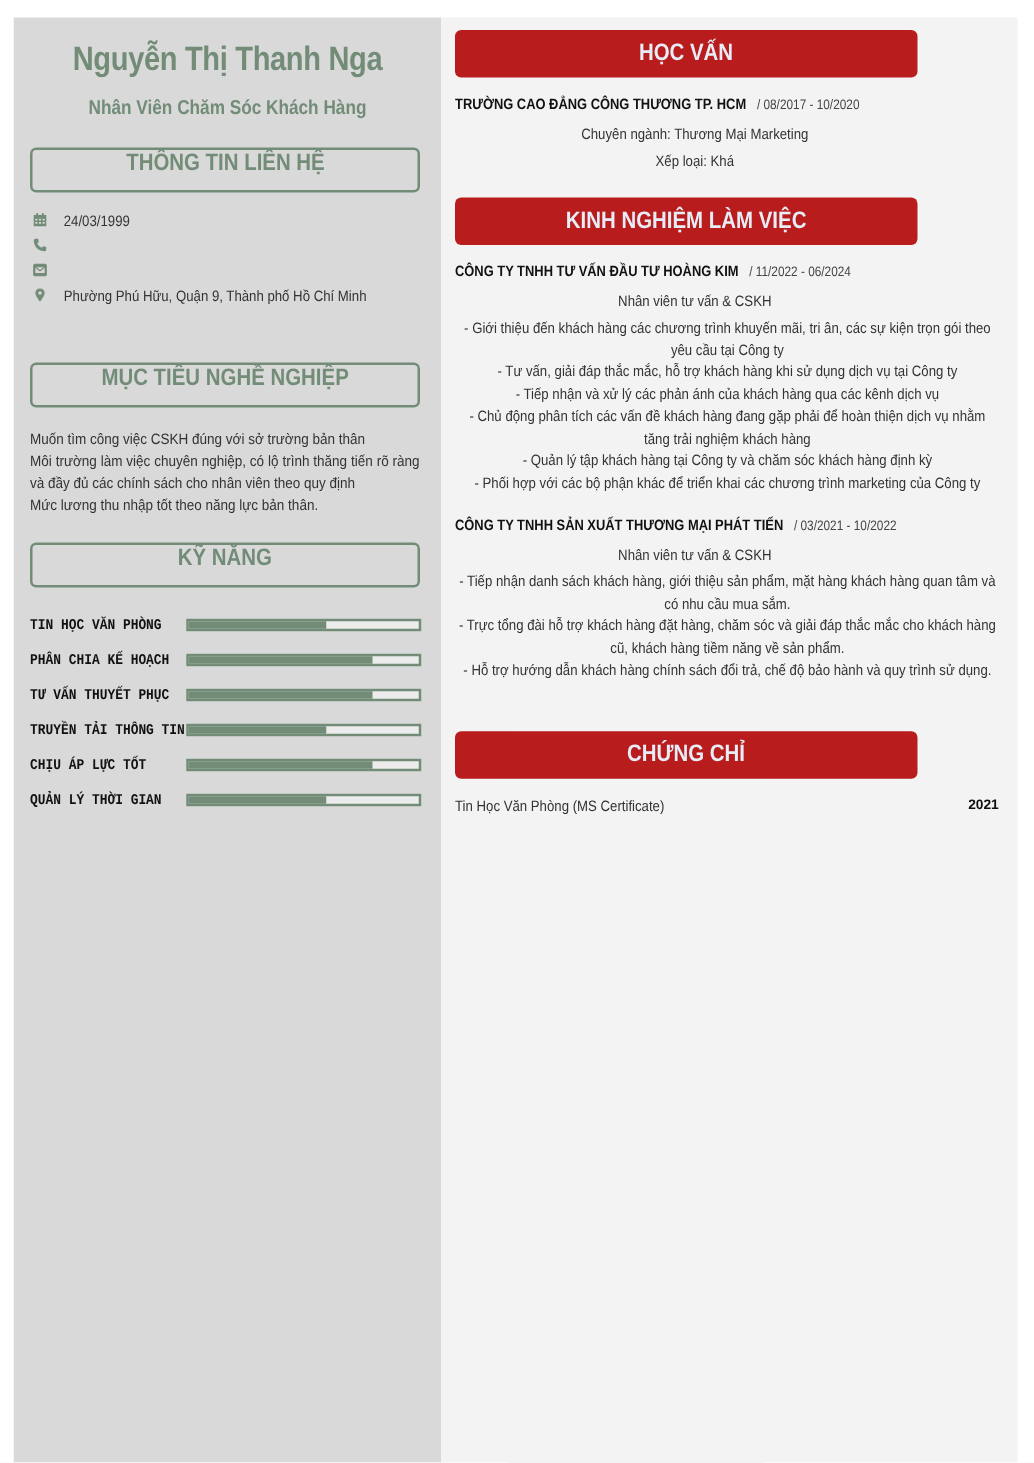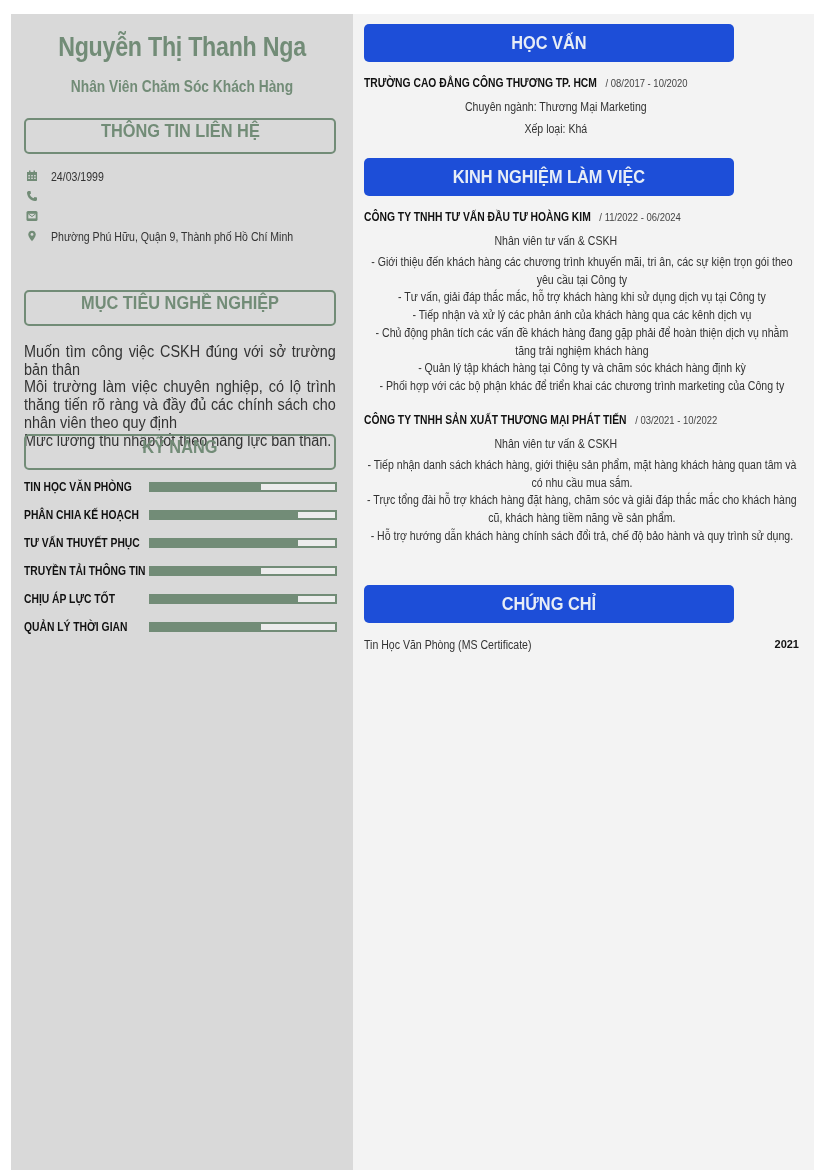--- a/index.html
+++ b/index.html
@@ -155,7 +155,7 @@
     left: 11px;
     width: 370px;
     height: 38px;
-    background: #1d4ed8;
+    background: #b91c1c;
     border-radius: 5px;
     display: flex;
     align-items: center;

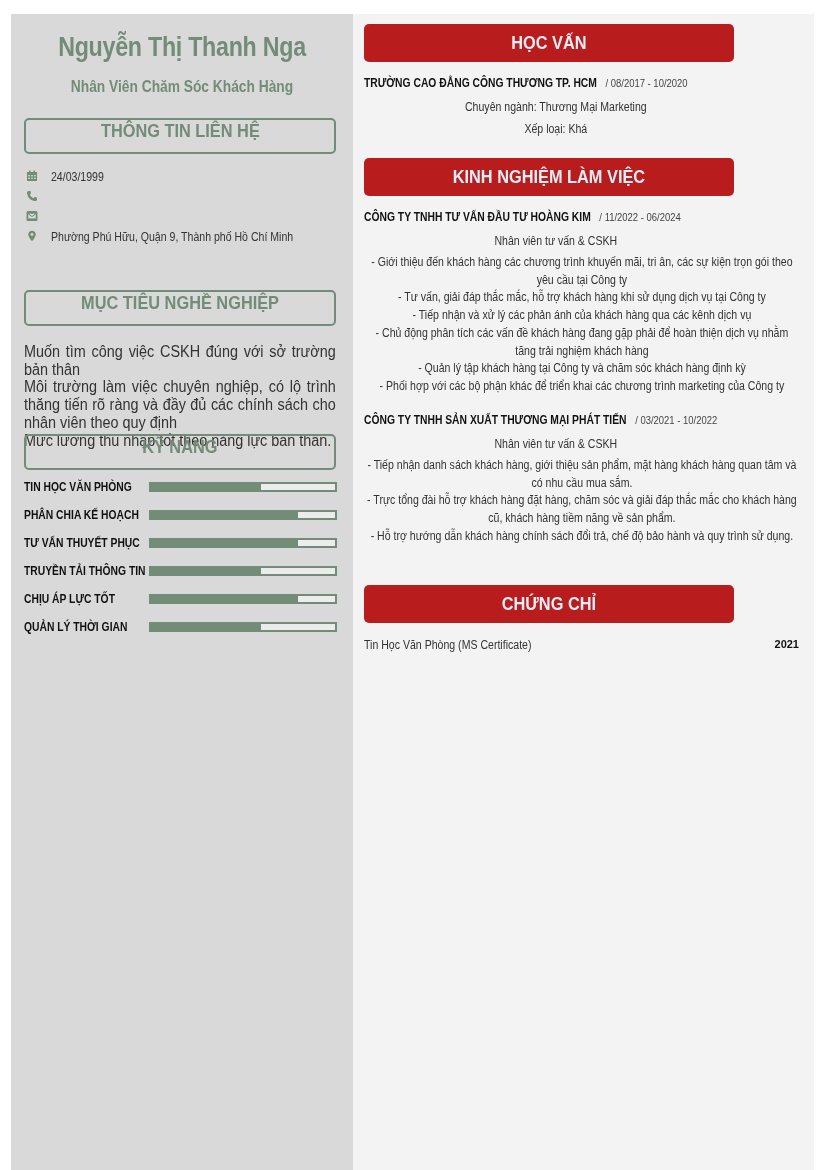--- a/index.html
+++ b/index.html
@@ -106,7 +106,7 @@
     left: 13px;
     top: 329px;
     width: 312px;
-    font-size: 16px;
+    font-size: 12px;
     line-height: 17.7px;
     color: #333;
   }

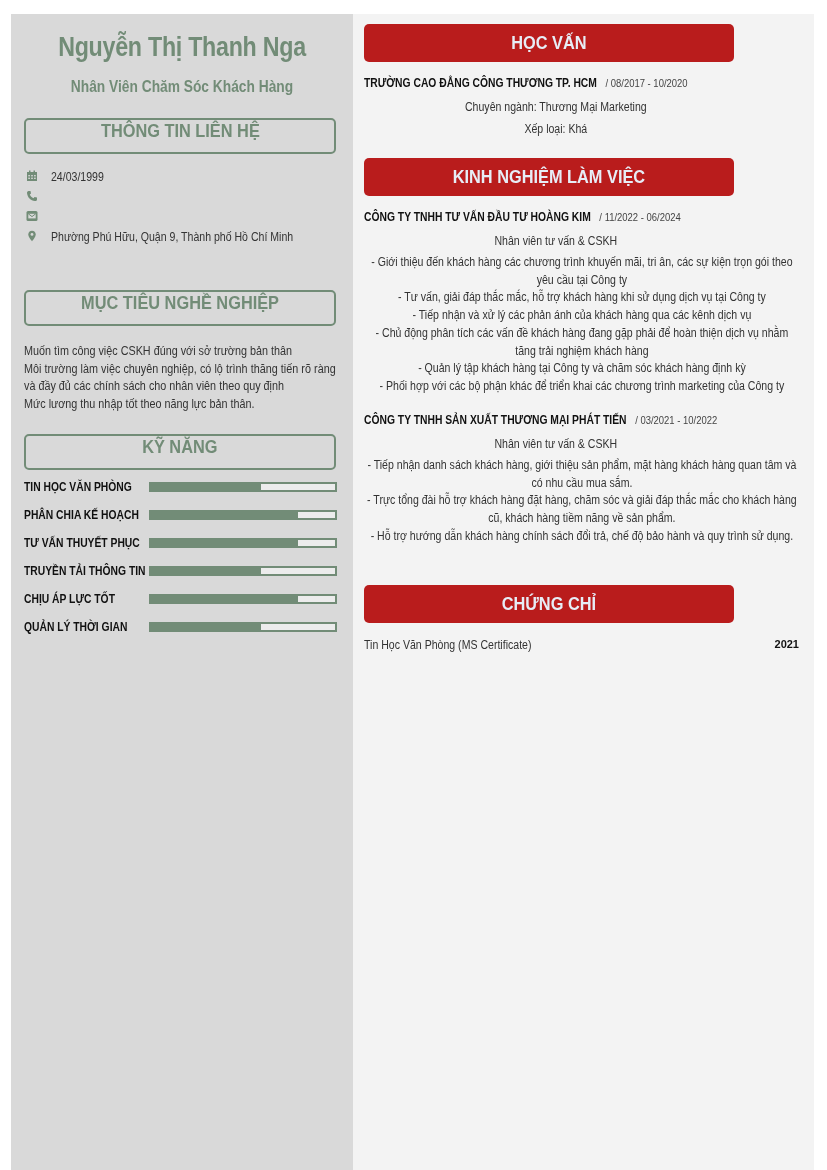--- a/index.html
+++ b/index.html
@@ -120,8 +120,9 @@
   .skills {
     position: absolute;
     left: 13px;
-    top: 459px;
+    top: 472px;
     width: 313px;
+    font-family: Liberation Mono, monospace;
   }
   .skill-row {
     display: flex;

